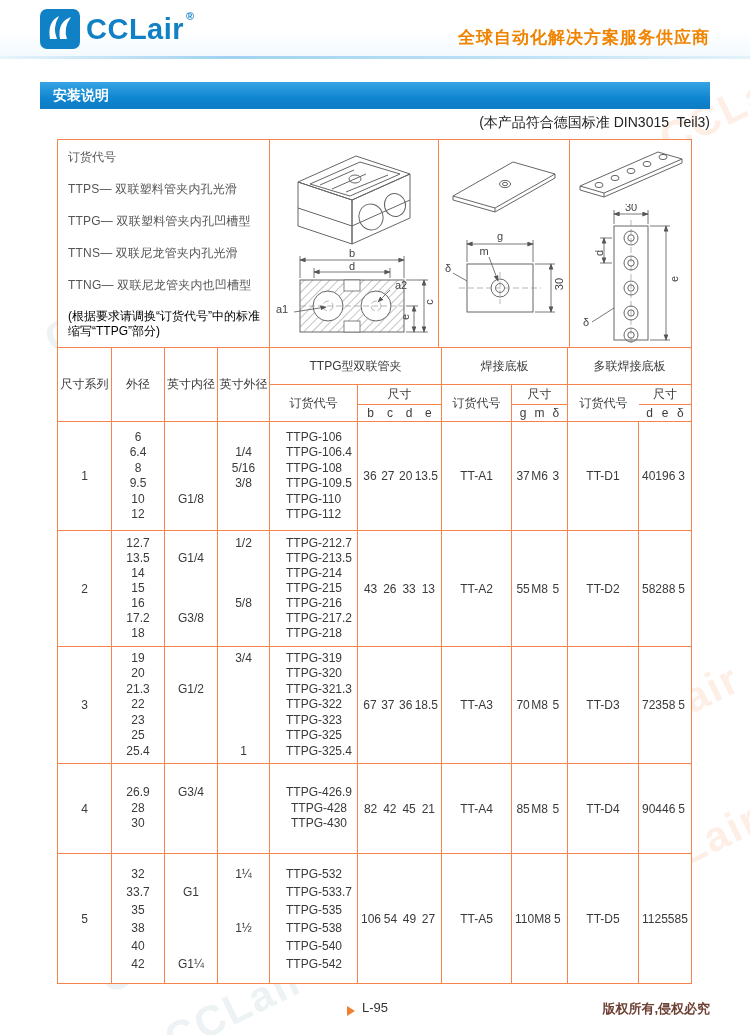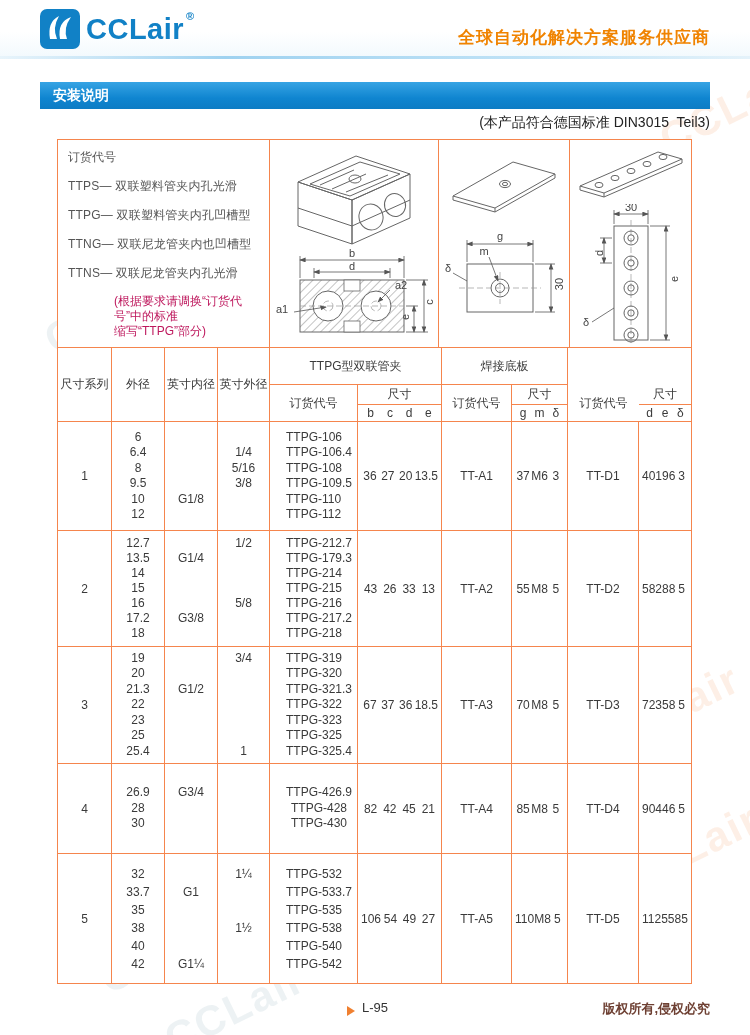--- a/index.html
+++ b/index.html
@@ -124,8 +124,8 @@
       <div class="ttl">订货代号</div>
       <div class="oc-item">TTPS— 双联塑料管夹内孔光滑</div>
       <div class="oc-item">TTPG— 双联塑料管夹内孔凹槽型</div>
+      <div class="oc-item">TTNS— 双联尼龙管夹内孔光滑</div>
       <div class="oc-item">TTNG— 双联尼龙管夹内也凹槽型</div>
-      <div class="oc-item">TTNS— 双联尼龙管夹内孔光滑</div>
       <div class="note">(根据要求请调换“订货代号”中的标准
 缩写“TTPG”部分)</div>
     </div>

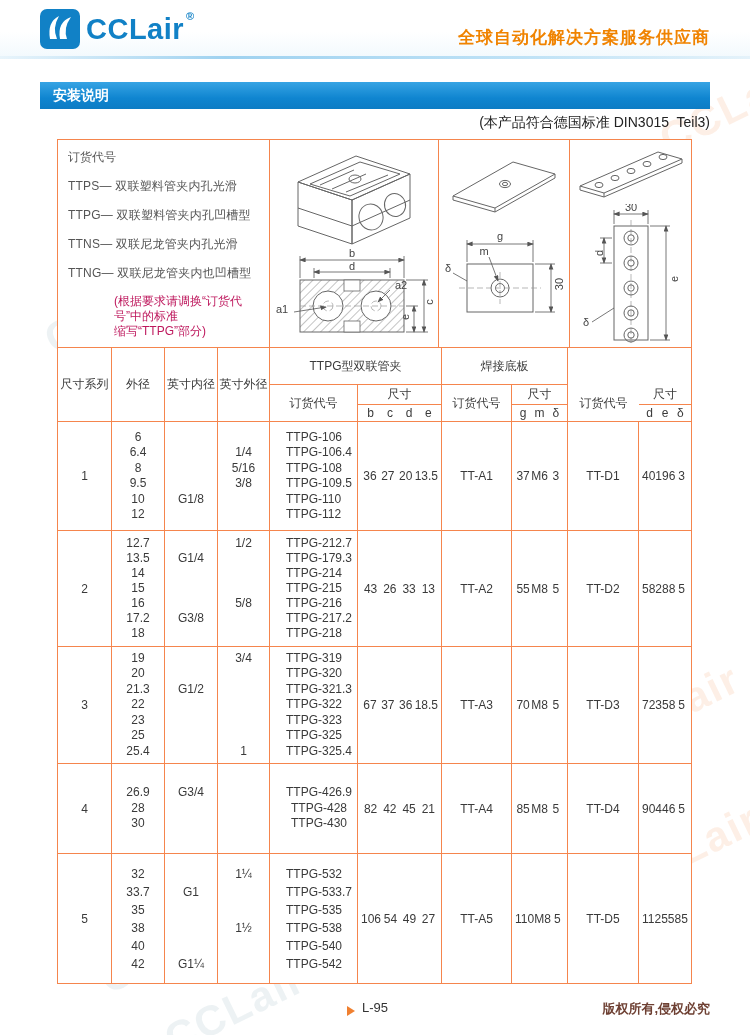--- a/index.html
+++ b/index.html
@@ -34,7 +34,7 @@
         font-size:12px; color:#555; }
   .p1 .ttl { color:#555; }
   .oc-item { color:#555; letter-spacing:.2px; }
-  .p1 .note { white-space:pre-line; line-height:15px; color:#be185d;margin-left:46px; }
+  .p1 .note { white-space:pre-line; line-height:15px; color:#000000; }
   .p2 { width:169px; border-right:1px solid #f5854d; }
   .p3 { width:131px; border-right:1px solid #f5854d; }
   .p4 { width:121px; }

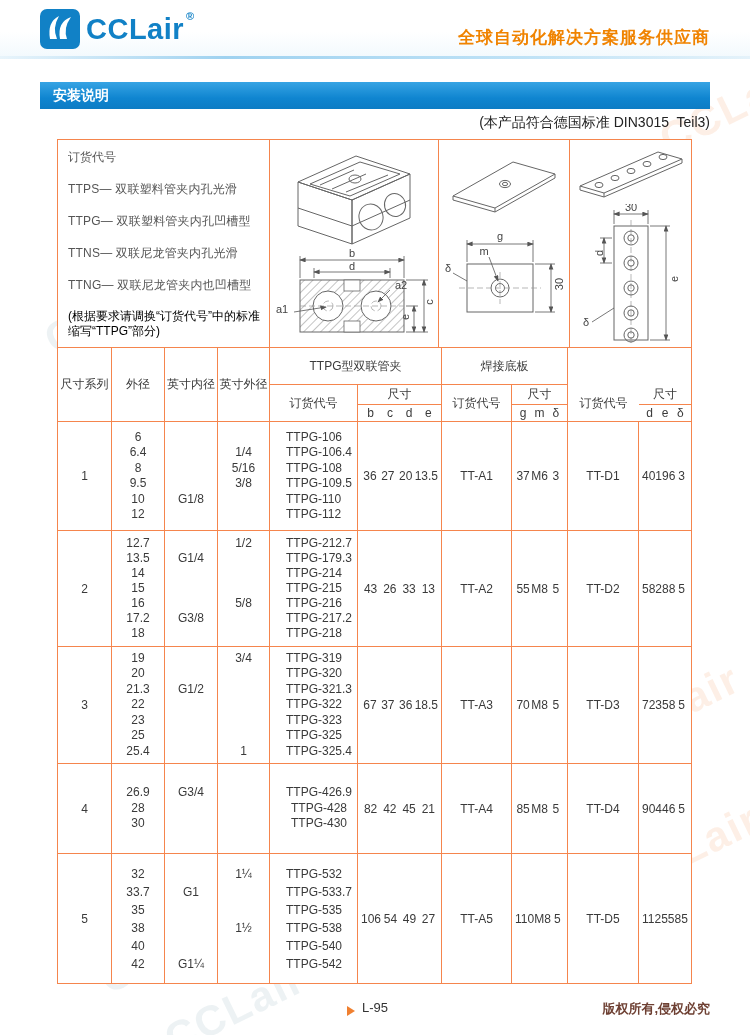--- a/index.html
+++ b/index.html
@@ -251,6 +251,7 @@
       <div class="c" style="grid-column:4;grid-row:1/4">英寸外径</div>
       <div class="c" style="grid-column:7/9;grid-row:1">焊接底板</div>
       <div class="c" style="grid-column:5/7;grid-row:1">TTPG型双联管夹</div>
+      <div class="c nr" style="grid-column:9/11;grid-row:1">多联焊接底板</div>
       <div class="c" style="grid-column:5;grid-row:2/4">订货代号</div>
       <div class="c" style="grid-column:6;grid-row:2">尺寸</div>
       <div class="c dims" style="grid-column:6;grid-row:3">

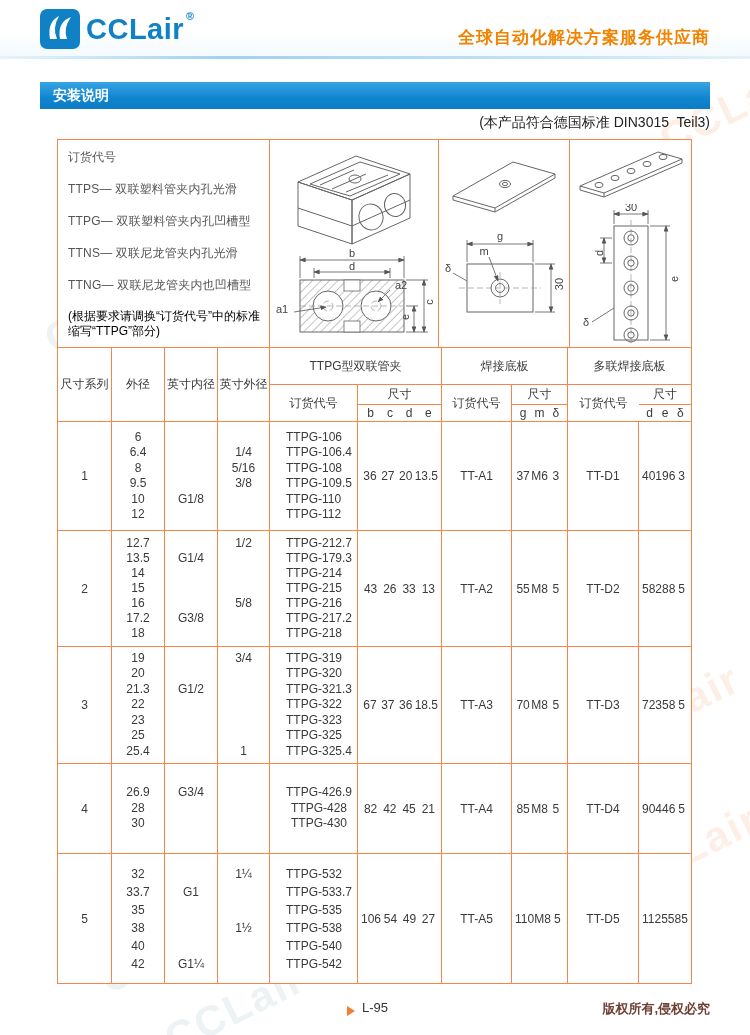--- a/index.html
+++ b/index.html
@@ -346,7 +346,7 @@
 &nbsp;
 &nbsp;</div>
       <div class="c pre codes">TTPG-212.7
-TTPG-179.3
+TTPG-213.5
 TTPG-214
 TTPG-215
 TTPG-216

